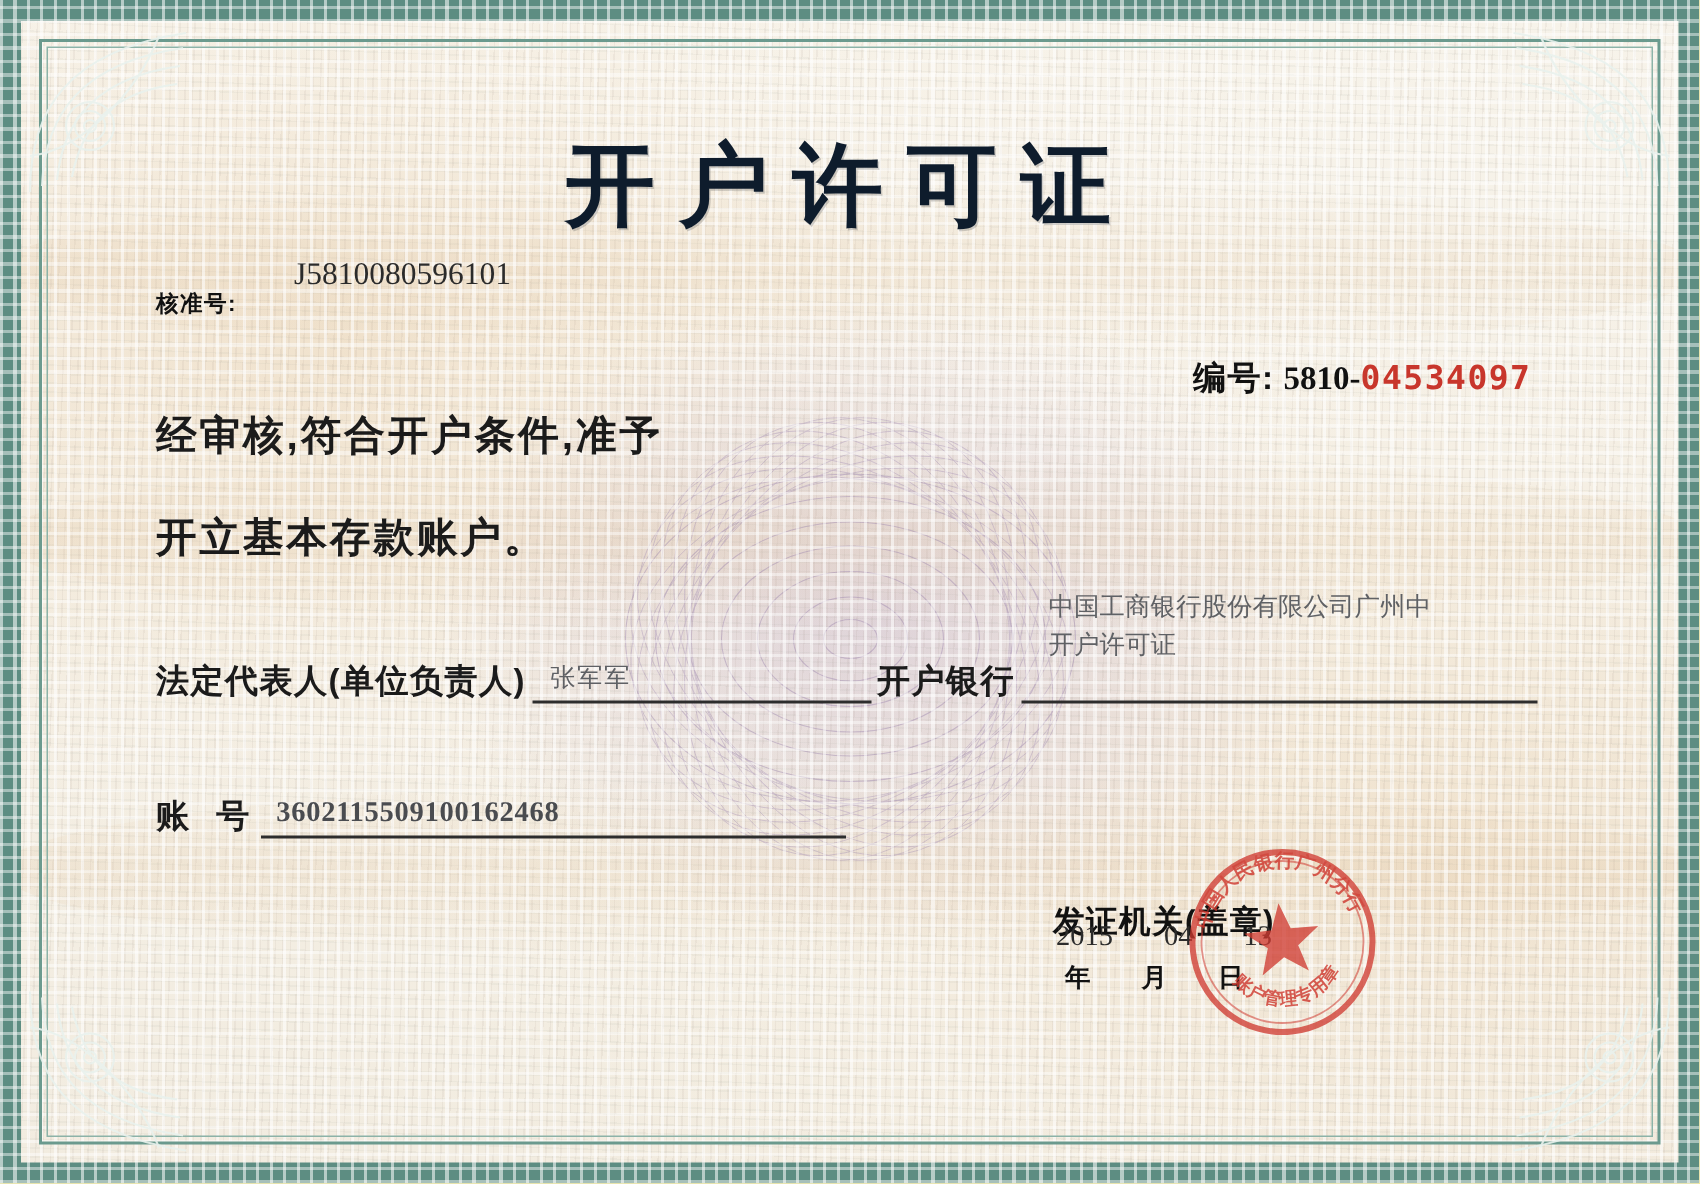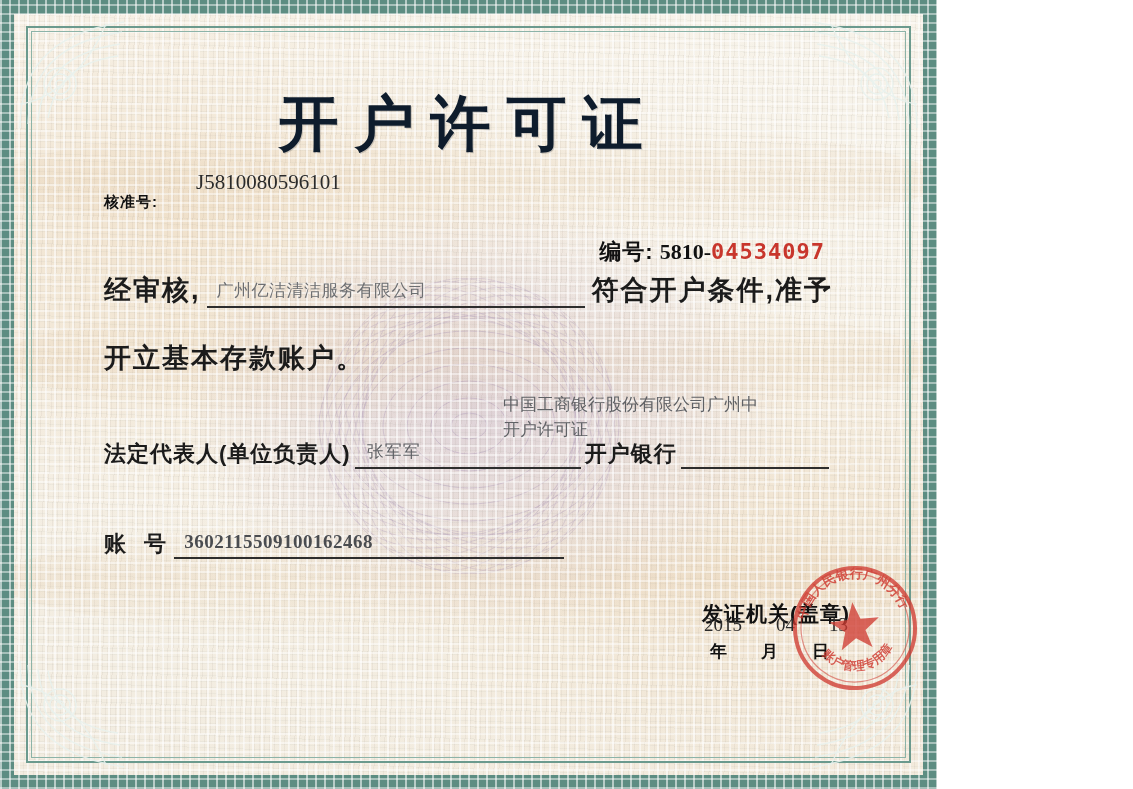--- a/index.html
+++ b/index.html
@@ -13,7 +13,7 @@
 
   #certificate {
     position: relative;
-    width: 937px;
+    width: 1133px;
     height: 789px;
     overflow: hidden;
     background: #fde047;

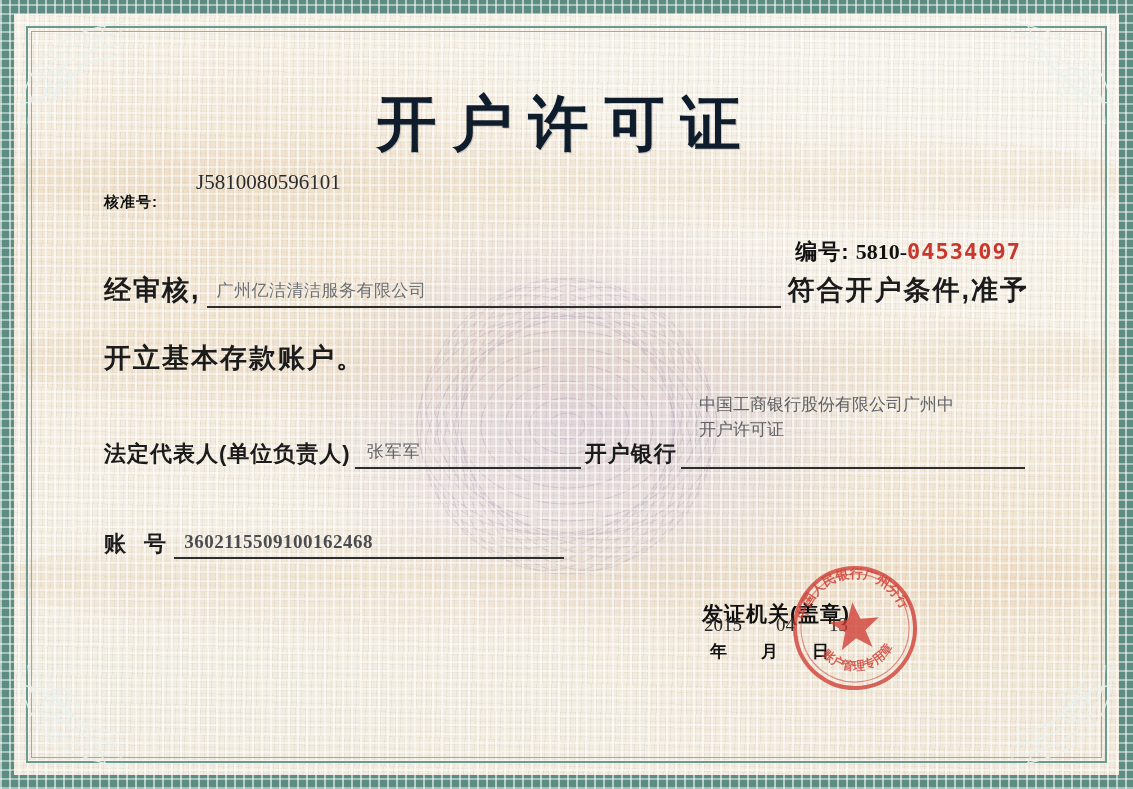--- a/index.html
+++ b/index.html
@@ -431,9 +431,6 @@
 
     <div class="line1">
       <span class="lead">经审核,</span>
-      <span class="blank">
-        <span class="filled">广州亿洁清洁服务有限公司</span>
-      </span>
       <span class="tail">符合开户条件,准予</span>
     </div>
 

